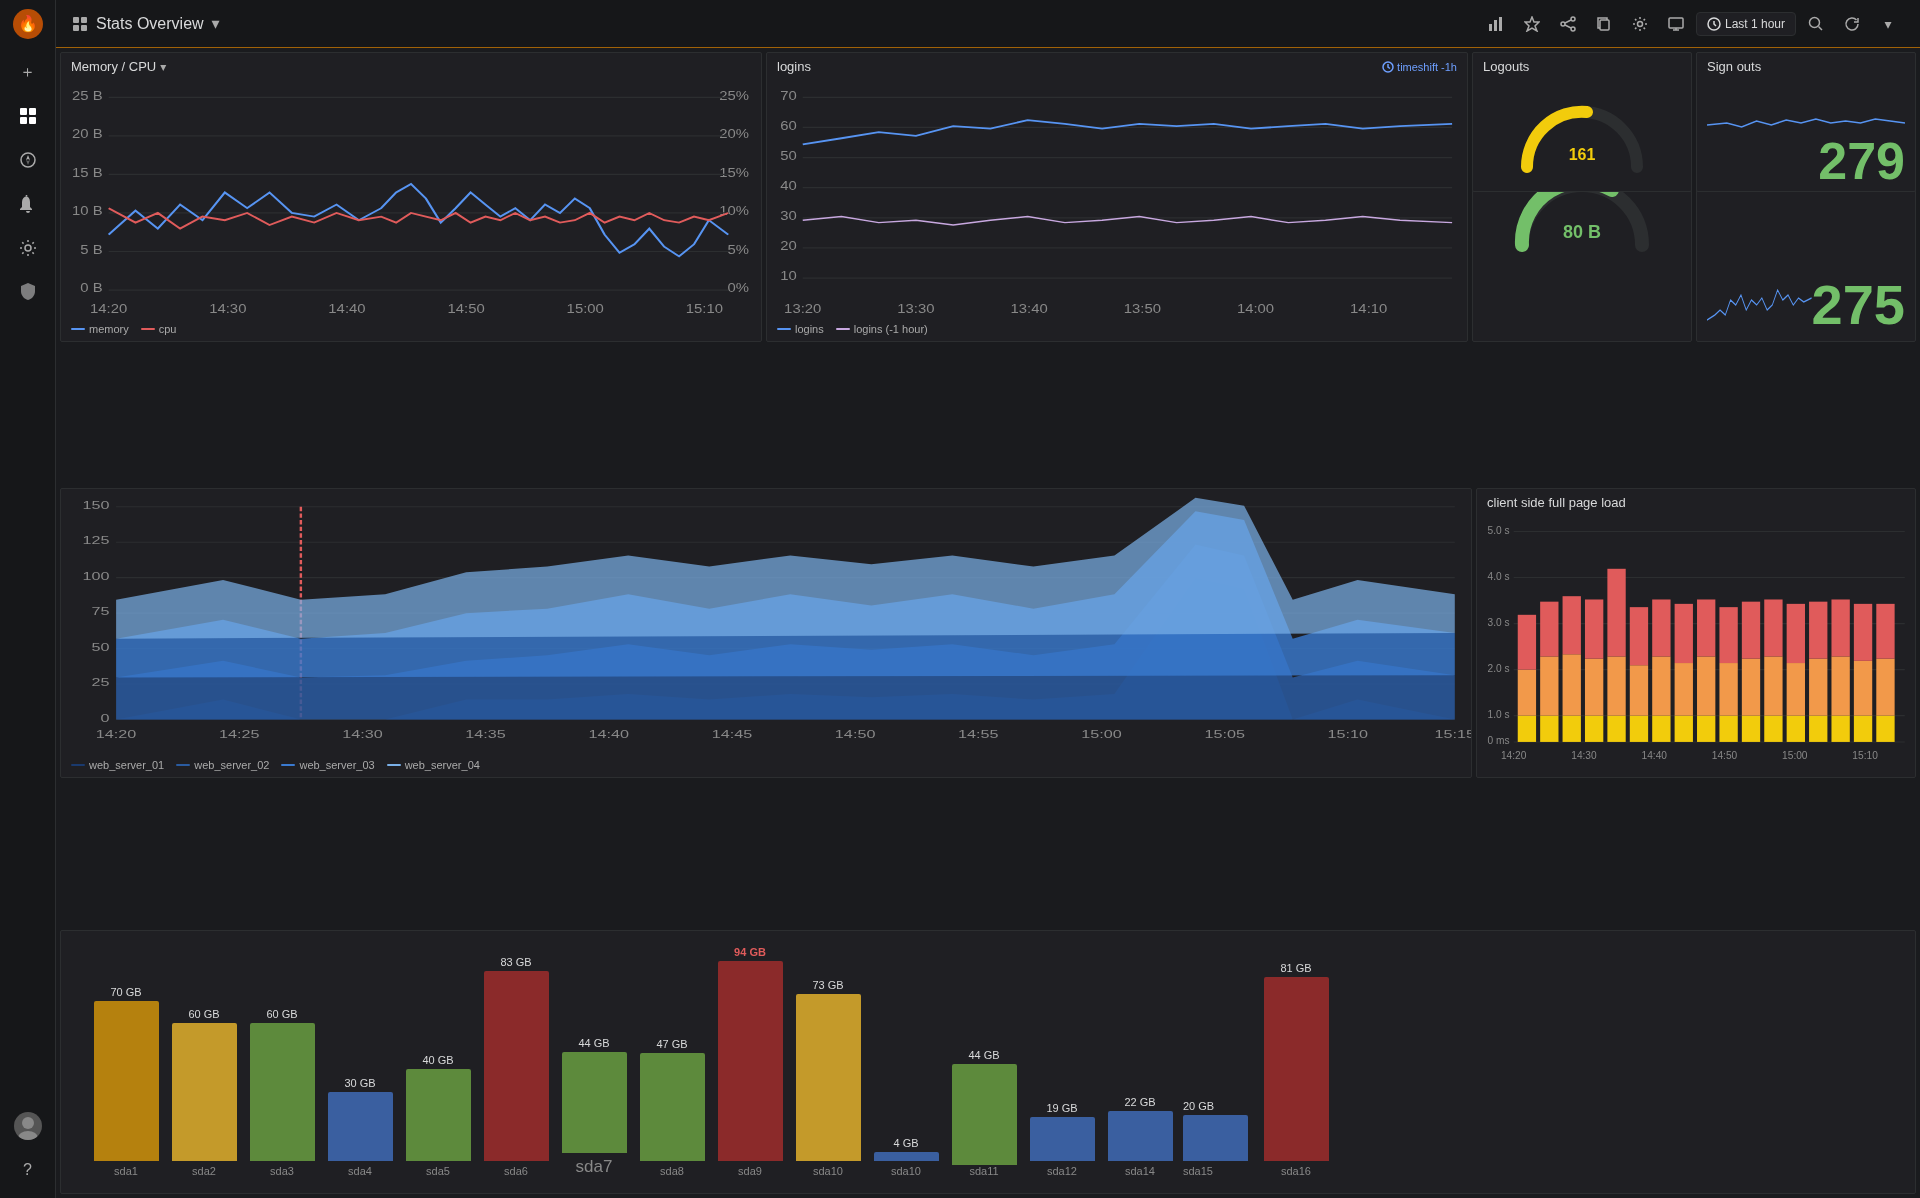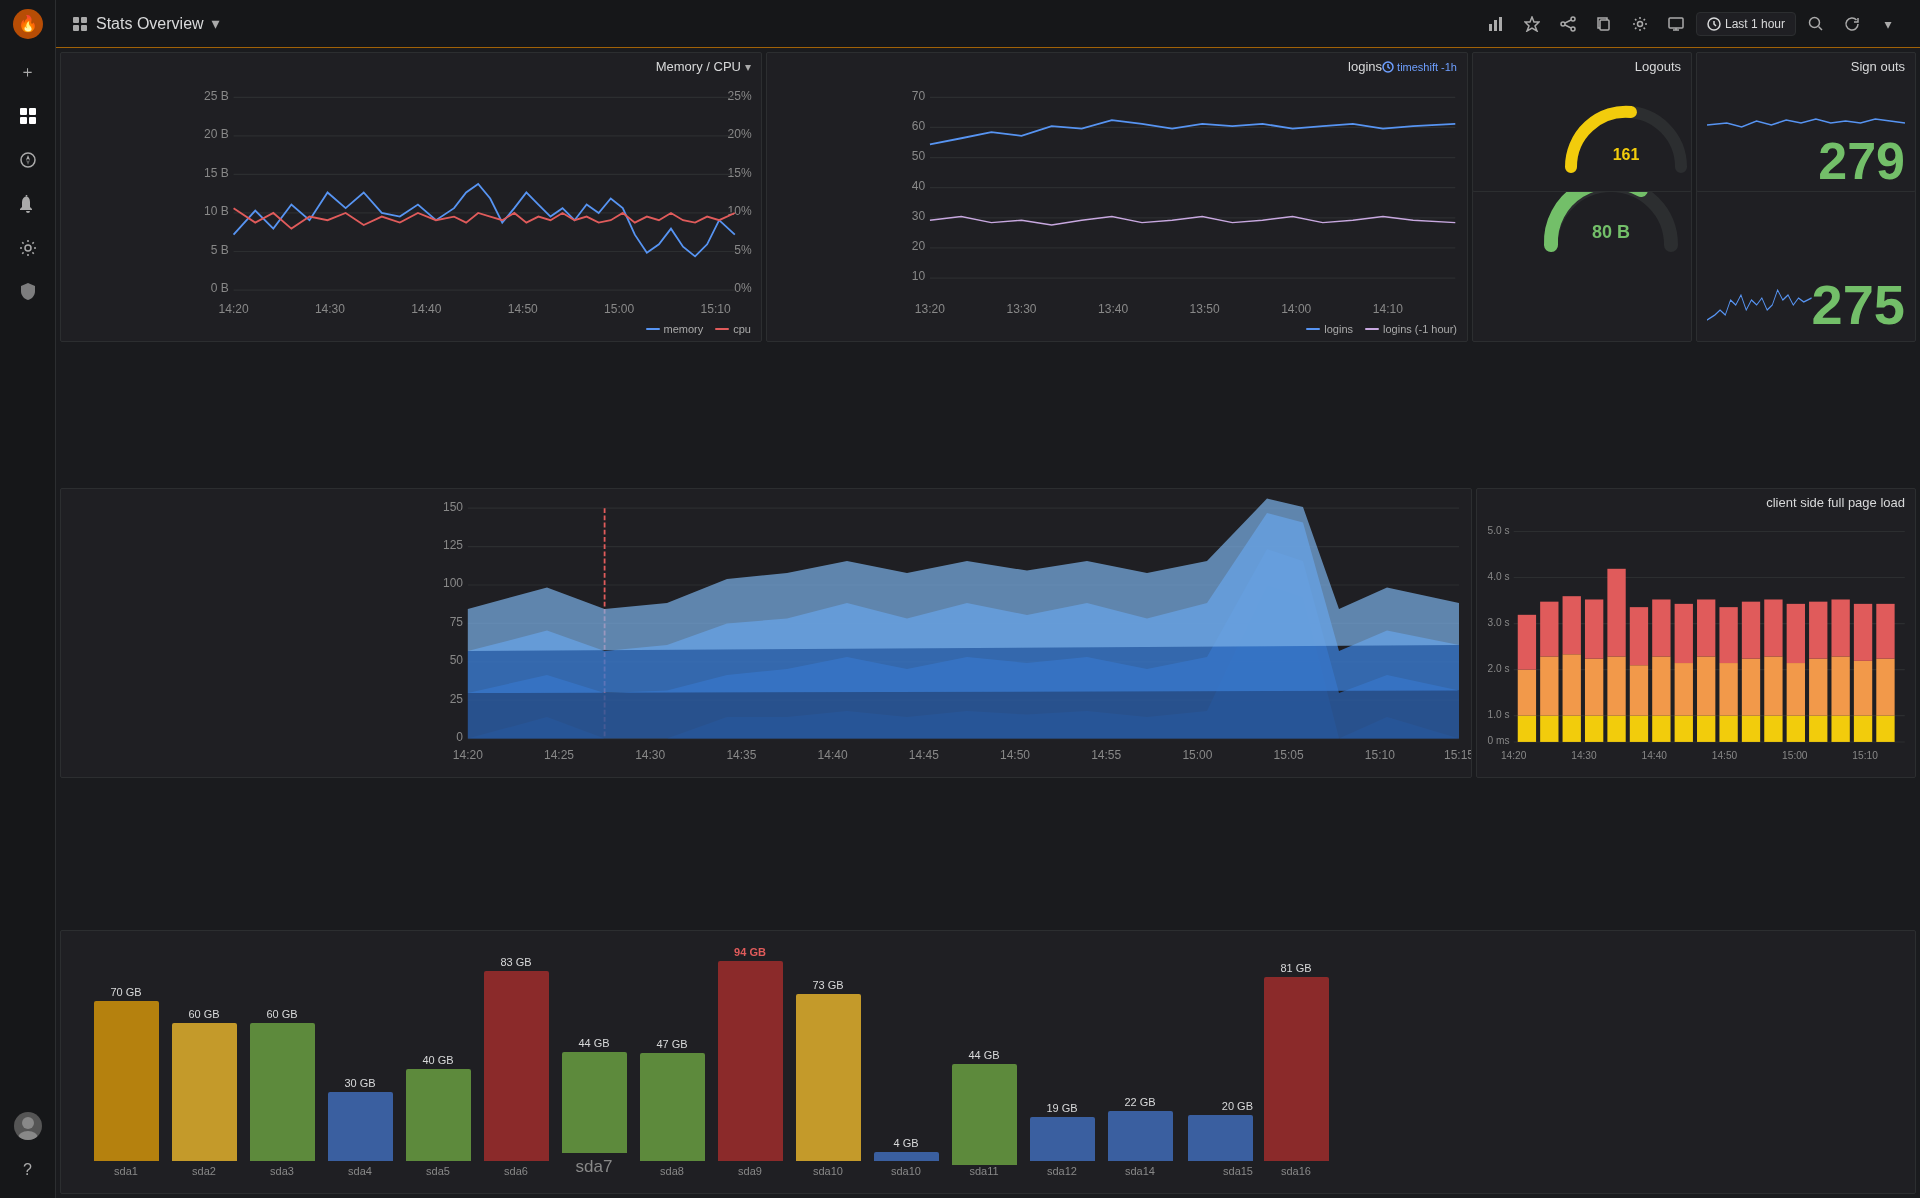--- a/index.html
+++ b/index.html
@@ -147,7 +147,6 @@
       flex-direction: column;
       overflow: hidden;
       position: relative;
-      align-items: flex-end;
     }
     .panel-header {
       padding: 6px 10px 4px;

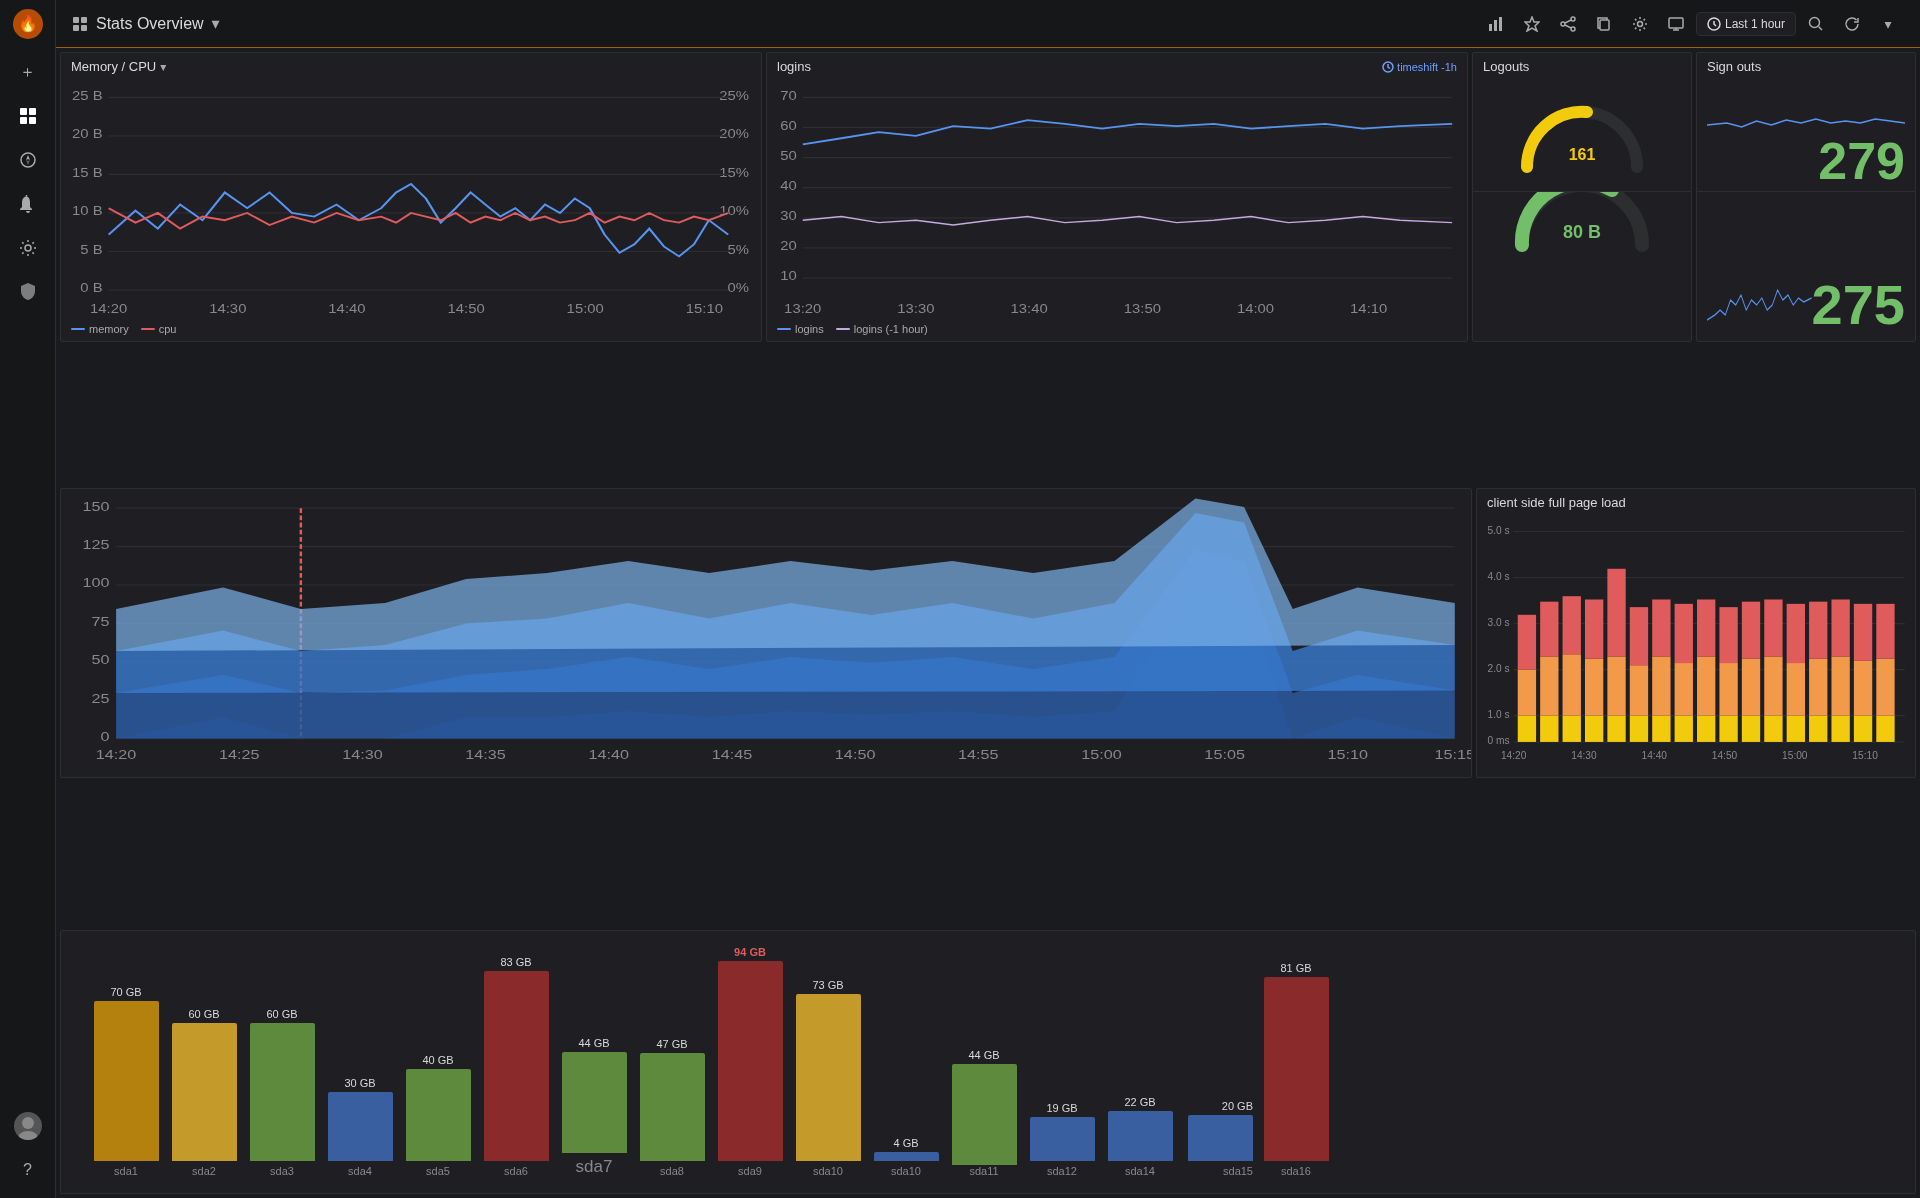--- a/index.html
+++ b/index.html
@@ -592,6 +592,24 @@
             <text x="860" y="225" fill="#888" font-size="10" text-anchor="middle">15:15</text>
           </svg>
         </div>
+        <div class="legend">
+          <div class="legend-item">
+            <div class="legend-dot" style="background:#1a3a6e;height:2px;"></div>
+            <span>web_server_01</span>
+          </div>
+          <div class="legend-item">
+            <div class="legend-dot" style="background:#2a5ba0;"></div>
+            <span>web_server_02</span>
+          </div>
+          <div class="legend-item">
+            <div class="legend-dot" style="background:#3a7ad0;"></div>
+            <span>web_server_03</span>
+          </div>
+          <div class="legend-item">
+            <div class="legend-dot" style="background:#7ab0e8;"></div>
+            <span>web_server_04</span>
+          </div>
+        </div>
       </div>
 
       <div class="panel" style="height:290px;">

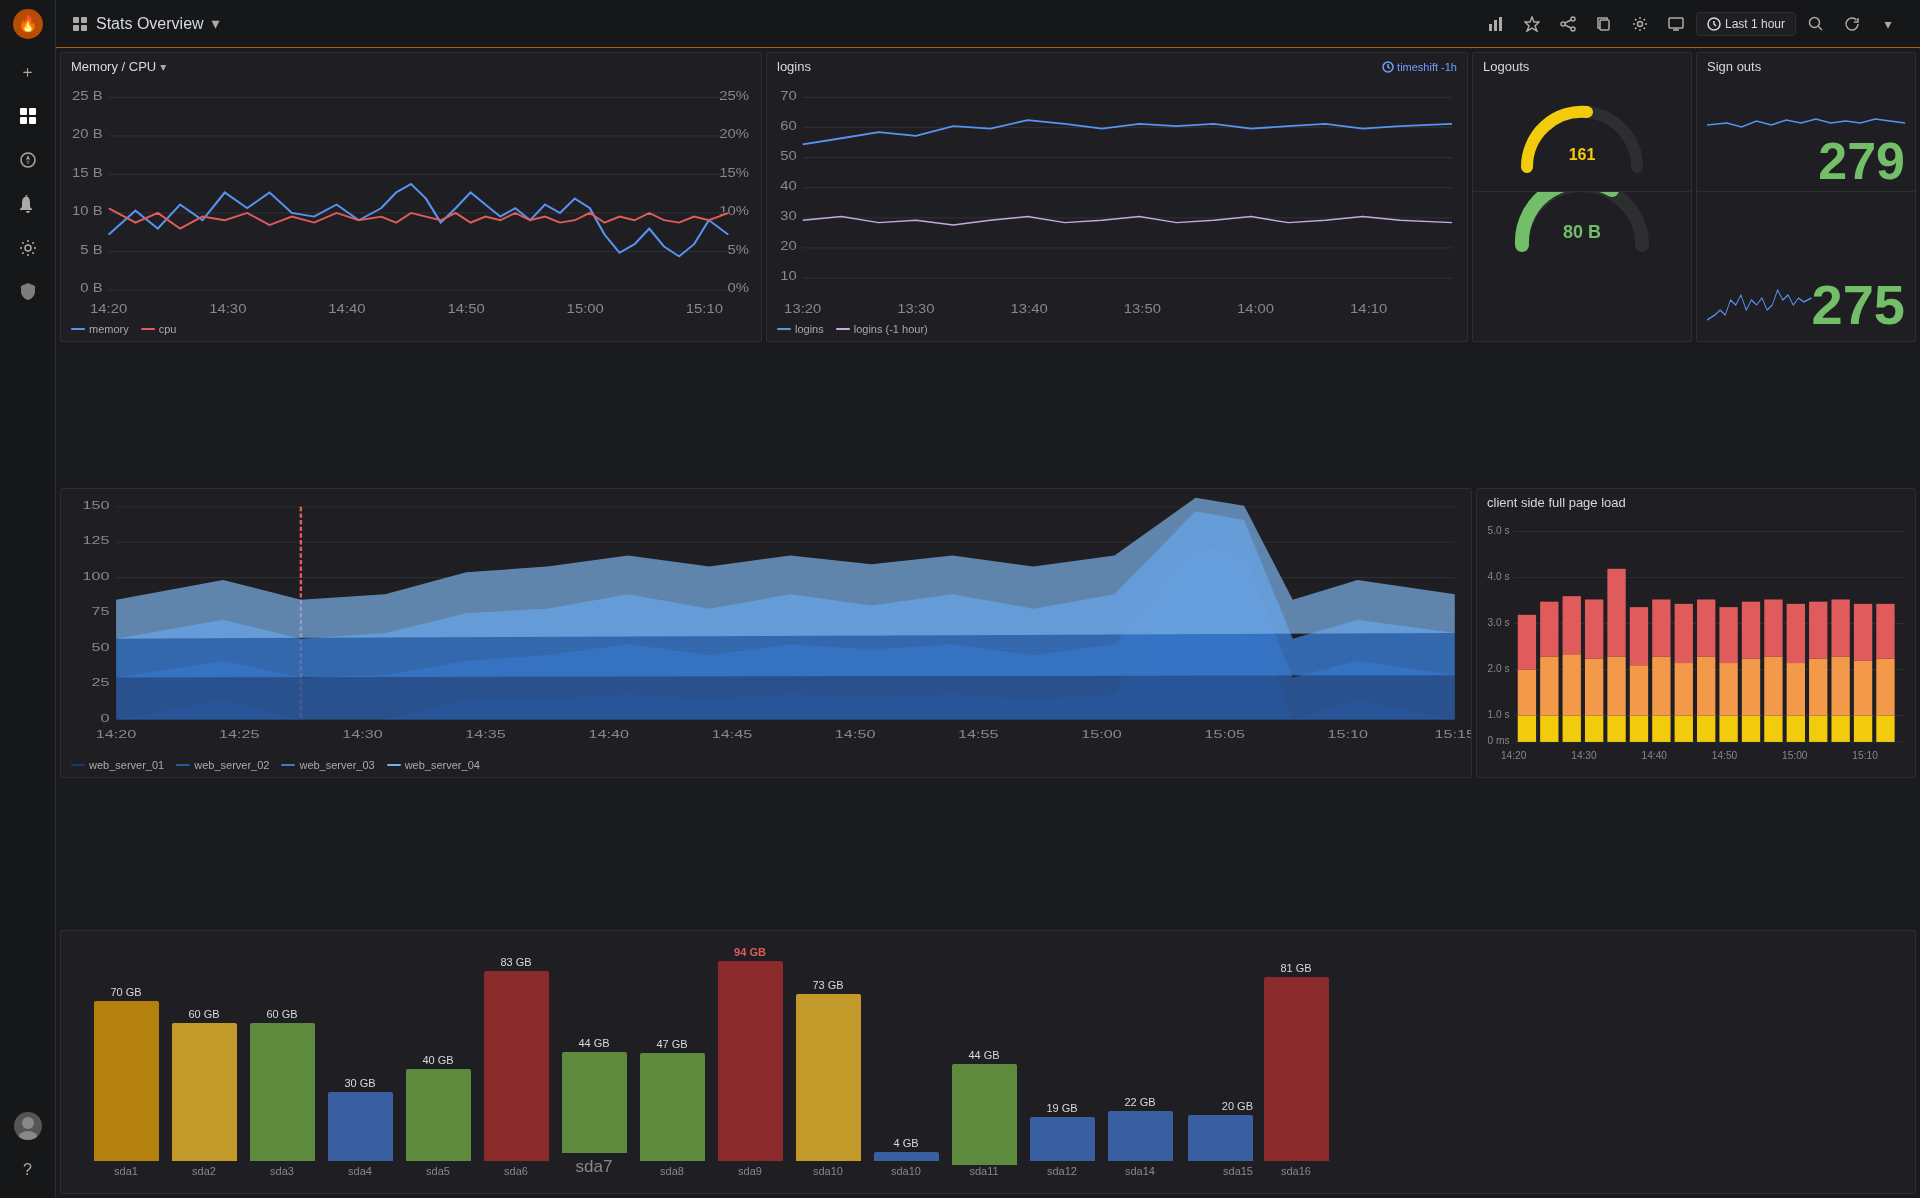--- a/index.html
+++ b/index.html
@@ -800,7 +800,7 @@
             <span style="font-size:11px;color:#888;margin-top:4px;">sda14</span>
           </div>
 
-          <div style="display:flex;flex-direction:column;align-items:flex-end;min-width:70px;">
+          <div style="display:flex;flex-direction:column;align-items:flex-start;min-width:70px;">
             <span style="font-size:11px;color:#d8d9da;margin-bottom:3px;">20 GB</span>
             <div style="width:65px;height:46px;background:#3a5fa0;border-radius:2px 2px 0 0;"></div>
             <span style="font-size:11px;color:#888;margin-top:4px;">sda15</span>

